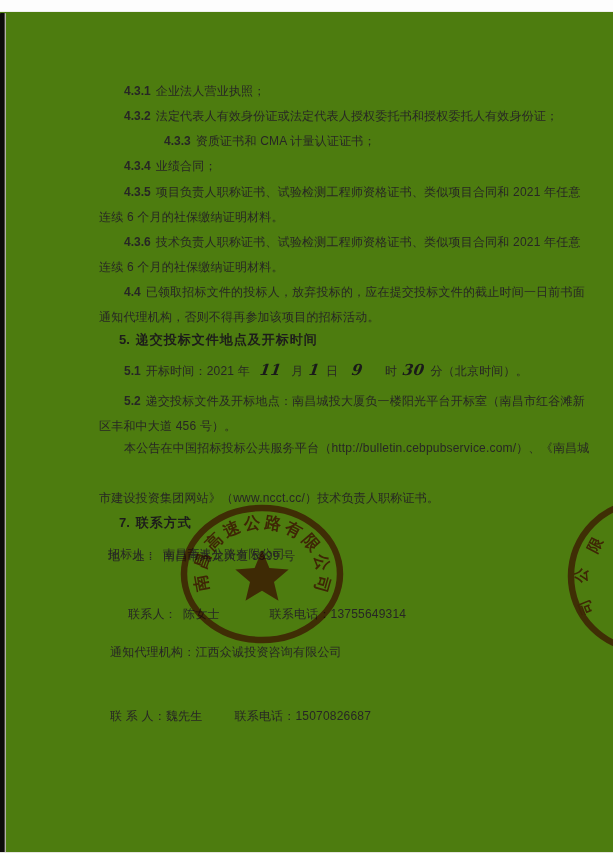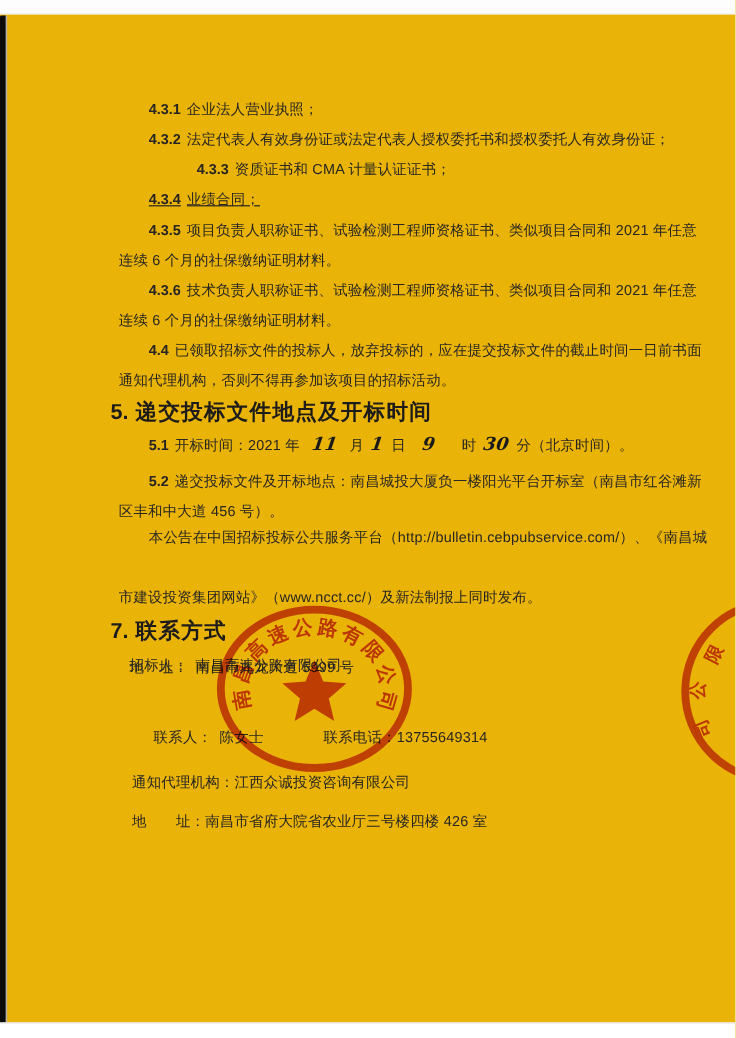--- a/index.html
+++ b/index.html
@@ -9,7 +9,7 @@
   }
   .scan{
     position:relative;width:613px;height:865px;overflow:hidden;
-    background:#eab308;
+    background:#4d7c0f;
   }
   .top-strip{
     position:absolute;left:0;top:0;width:613px;height:11px;

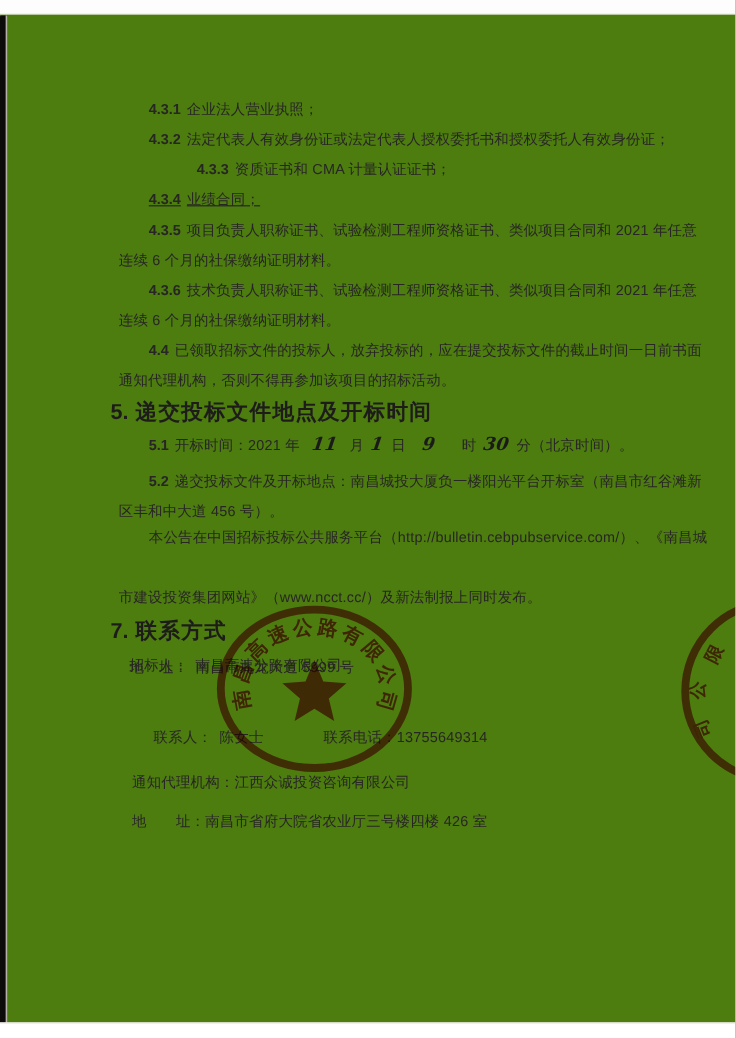--- a/index.html
+++ b/index.html
@@ -68,7 +68,7 @@
   <div class="line" style="left:124px;top:133px;margin-left:40px;">
     <span class="num">4.3.3</span><span>资质证书和 CMA 计量认证证书；</span>
   </div>
-  <div class="line" style="left:124px;top:158px;text-decoration:underline;">
+  <div class="line" style="left:124px;top:158px;">
     <span class="num">4.3.4</span><span>业绩合同；</span>
   </div>
   <div class="line" style="left:124px;top:184px;">

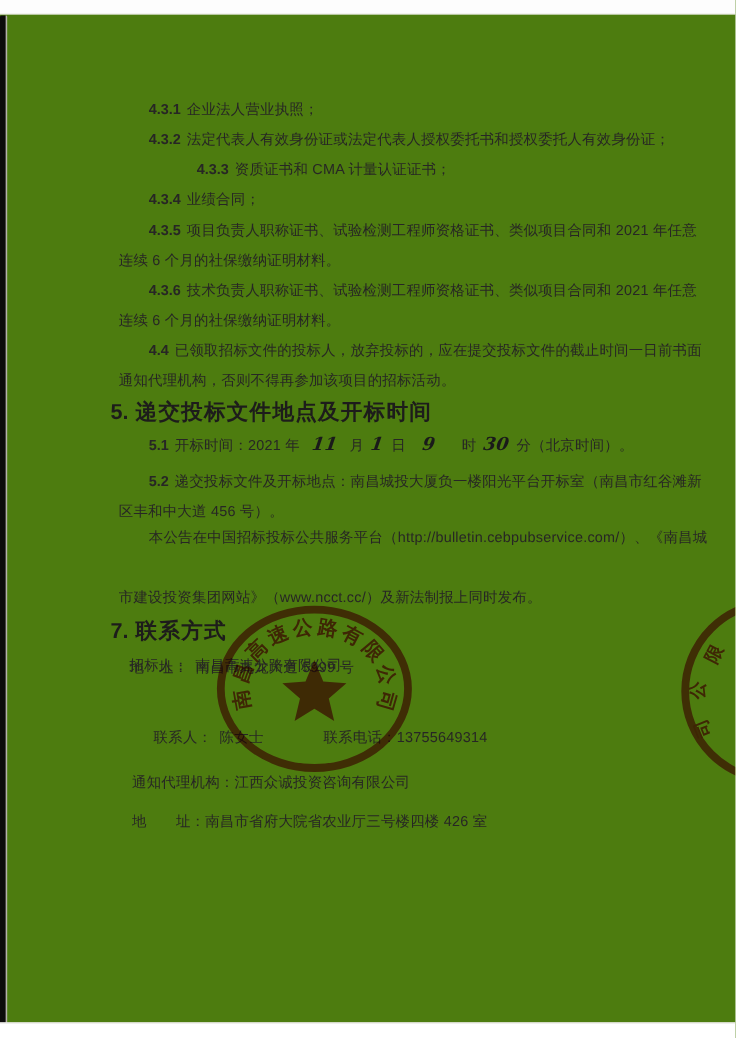--- a/index.html
+++ b/index.html
@@ -34,7 +34,7 @@
   }
   .heading{
     position:absolute;white-space:nowrap;color:#1d1c1b;
-    font-size:18px;font-weight:bold;letter-spacing:1px;
+    font-size:13px;font-weight:bold;letter-spacing:1px;margin-left:27px;
   }
   .heading .num{margin-right:6px;letter-spacing:0;}
   .hand{

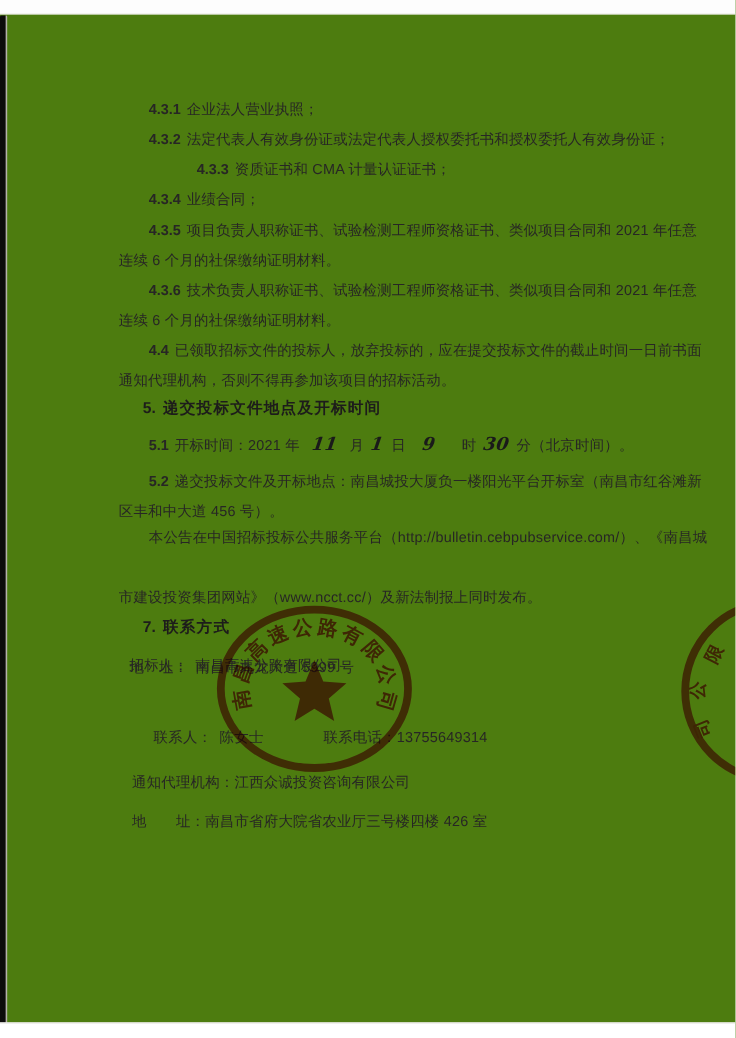--- a/index.html
+++ b/index.html
@@ -107,7 +107,7 @@
     <span>本公告在中国招标投标公共服务平台（http://bulletin.cebpubservice.com/）、《南昌城</span>
   </div>
   <div class="line" style="left:99px;top:490px;">
-    <span>市建设投资集团网站》（www.ncct.cc/）及新法制报上同时发布。</span>
+    <span>市建设投资集团网站》（www.ncct.cc/）技术负责人职称证书。</span>
   </div>
 
   <div class="heading" style="left:92px;top:514px;">

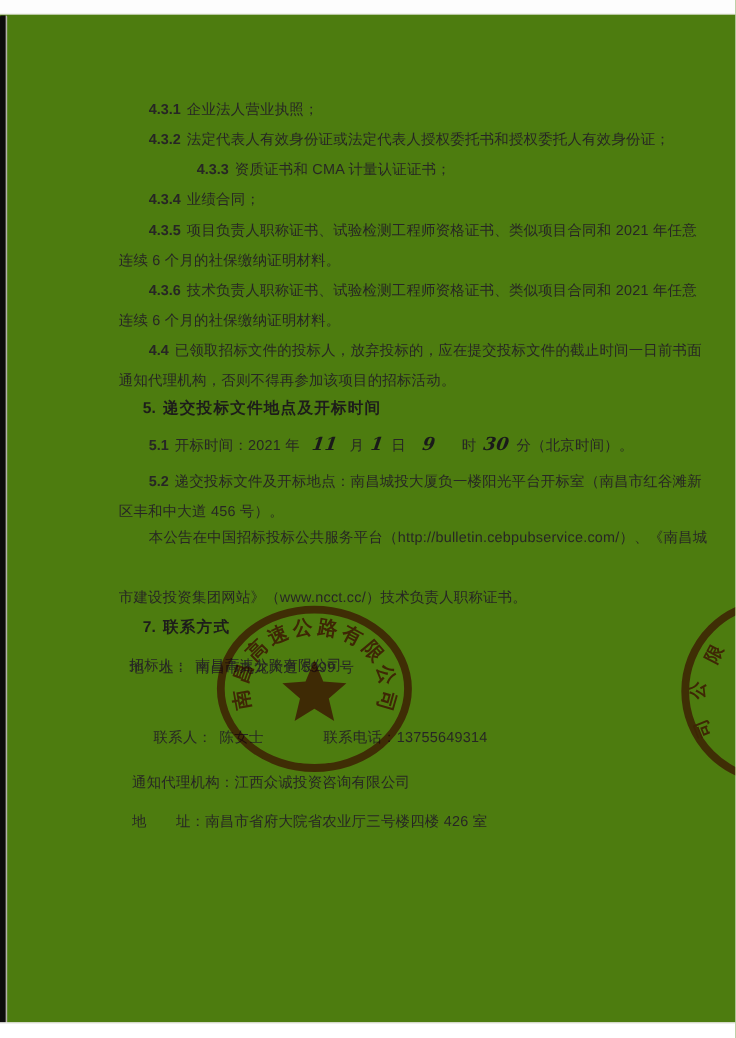--- a/index.html
+++ b/index.html
@@ -126,9 +126,6 @@
   <div class="line" style="left:110px;top:644px;">
     <span>通知代理机构：</span><span>江西众诚投资咨询有限公司</span>
   </div>
-  <div class="line" style="left:110px;top:676px;">
-    <span>地　　址：</span><span>南昌市省府大院省农业厅三号楼四楼 426 室</span>
-  </div>
 
   <svg class="seal seal-main" width="170" height="146" viewBox="0 0 170 146">
     <ellipse cx="85" cy="73" rx="78" ry="66" fill="none" stroke="#c22a1d" stroke-width="6.5" opacity="0.92"></ellipse>

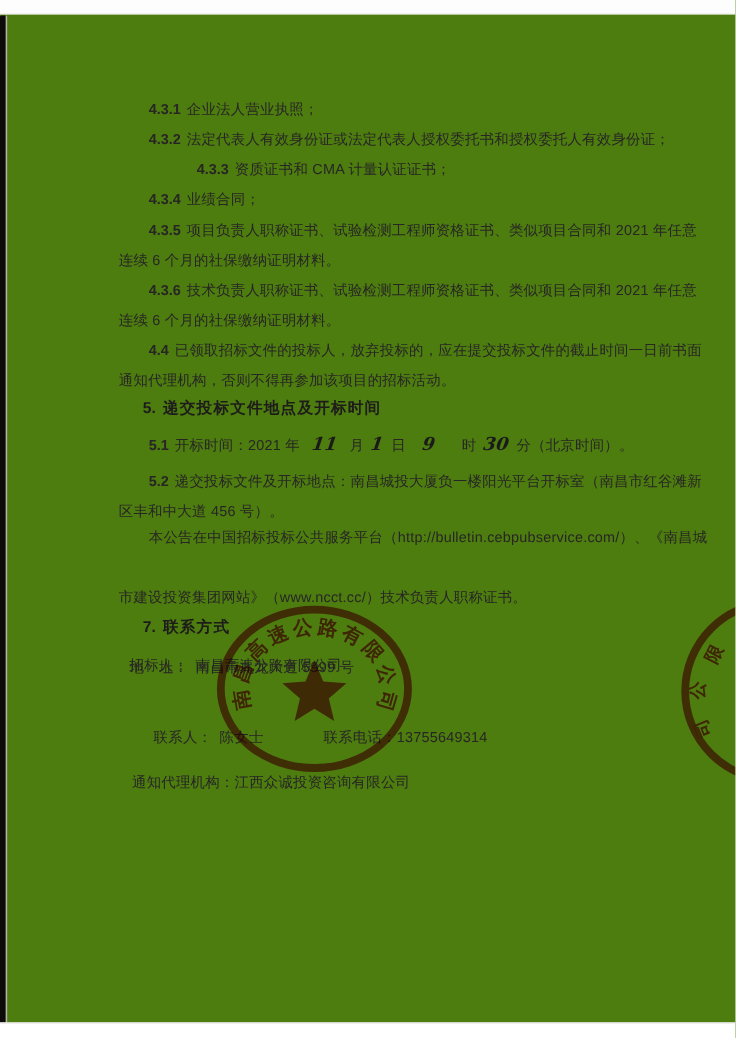--- a/index.html
+++ b/index.html
@@ -126,6 +126,9 @@
   <div class="line" style="left:110px;top:644px;">
     <span>通知代理机构：</span><span>江西众诚投资咨询有限公司</span>
   </div>
+  <div class="line" style="left:110px;top:708px;">
+    <span>联 系 人：</span><span>魏先生</span><span style="margin-left:32px;">联系电话：</span><span>15070826687</span>
+  </div>
 
   <svg class="seal seal-main" width="170" height="146" viewBox="0 0 170 146">
     <ellipse cx="85" cy="73" rx="78" ry="66" fill="none" stroke="#c22a1d" stroke-width="6.5" opacity="0.92"></ellipse>

